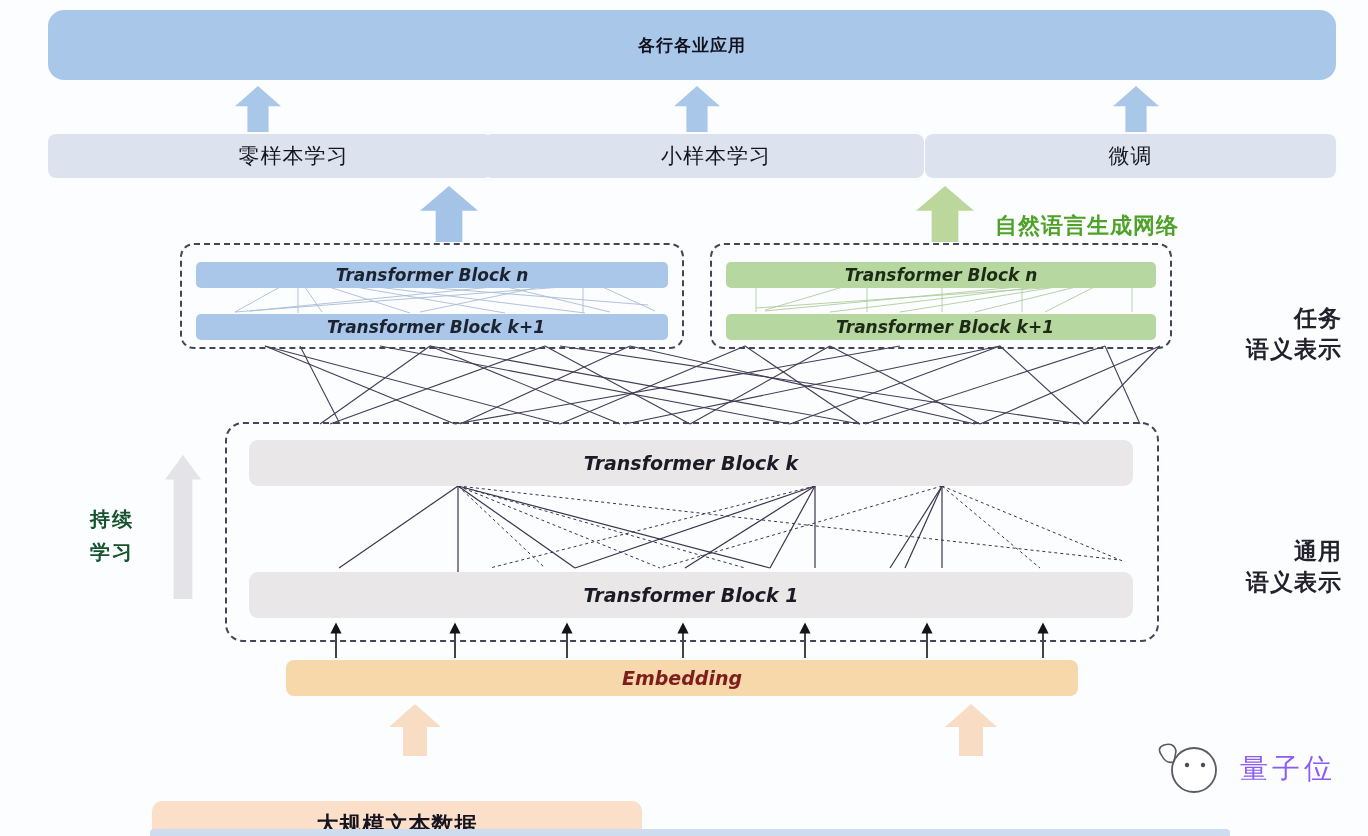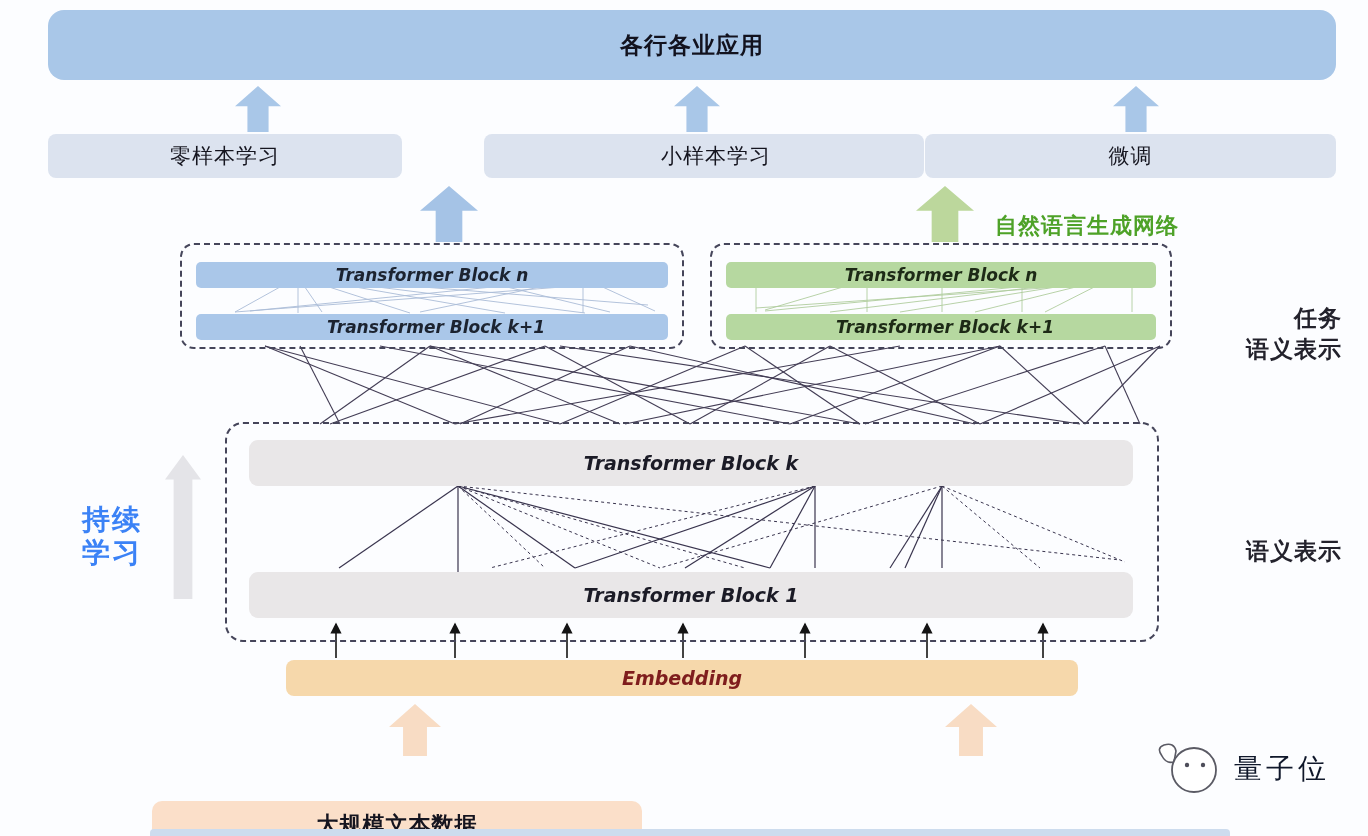--- a/index.html
+++ b/index.html
@@ -7,7 +7,7 @@
           font-family:"DejaVu Sans",sans-serif;overflow:hidden;}
   .bar{position:absolute;display:flex;align-items:center;justify-content:center;}
   .top-bar{left:48px;top:10px;width:1288px;height:70px;background:#a9c7e8;border-radius:16px;
-           font-size:23px;font-weight:600;color:#12121e;letter-spacing:1px;text-align:center;}
+           font-size:17px;font-weight:600;color:#12121e;letter-spacing:1px;text-align:center;}
   .mode-bar{top:134px;height:44px;background:#dce3ef;border-radius:8px;
             font-size:21px;font-weight:500;color:#15151f;letter-spacing:1px;}
   .mode-1{left:48px;width:354px;}

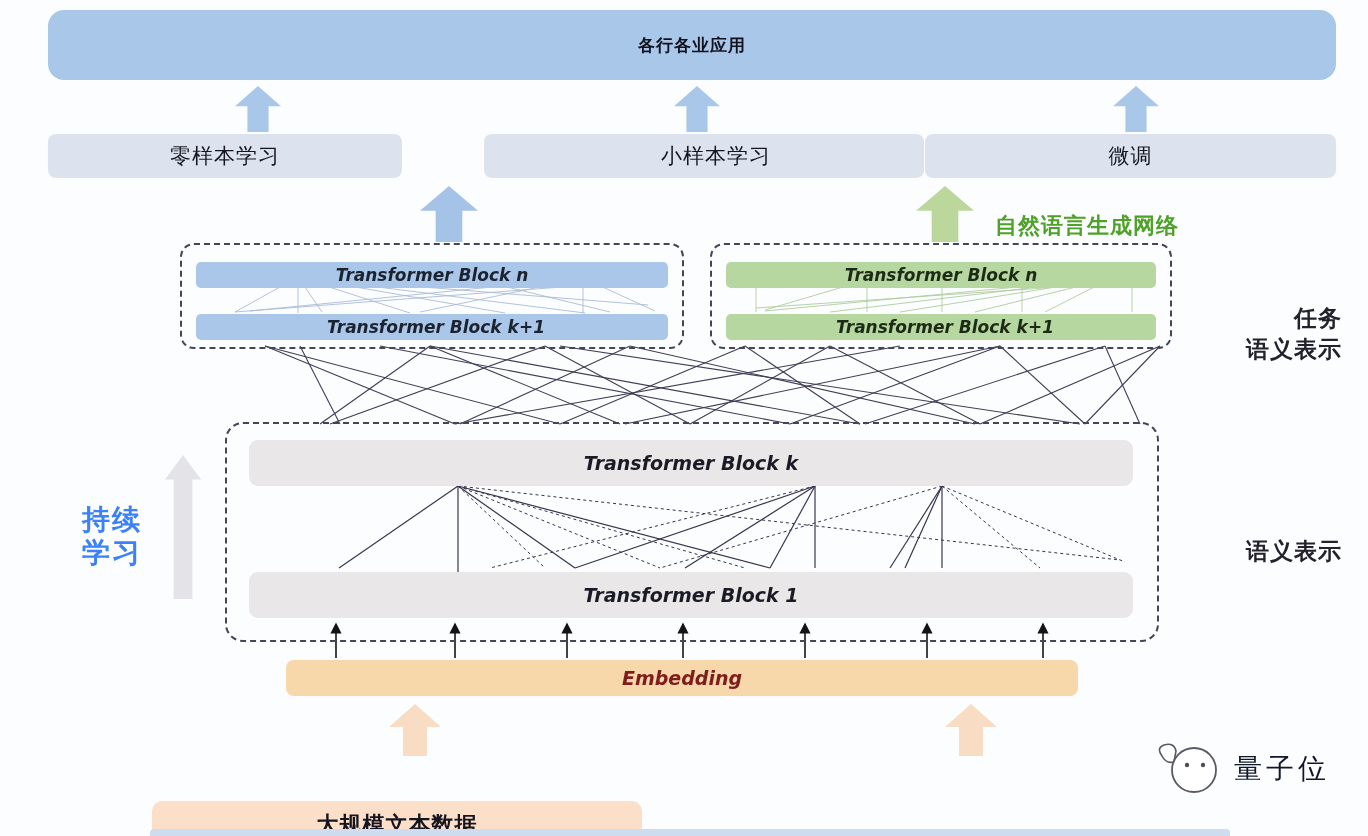--- a/index.html
+++ b/index.html
@@ -10,7 +10,7 @@
            font-size:17px;font-weight:600;color:#12121e;letter-spacing:1px;text-align:center;}
   .mode-bar{top:134px;height:44px;background:#dce3ef;border-radius:8px;
             font-size:21px;font-weight:500;color:#15151f;letter-spacing:1px;}
-  .mode-1{left:48px;width:354px;}
+  .mode-1{left:48px;width:397px;padding-left:47px;}
   .mode-2{left:484px;width:416px;padding-left:24px;}
   .mode-3{left:925px;width:411px;}
   .up-arrow{position:absolute;clip-path:polygon(50% 0,100% 44%,73% 44%,73% 100%,27% 100%,27% 44%,0 44%);}

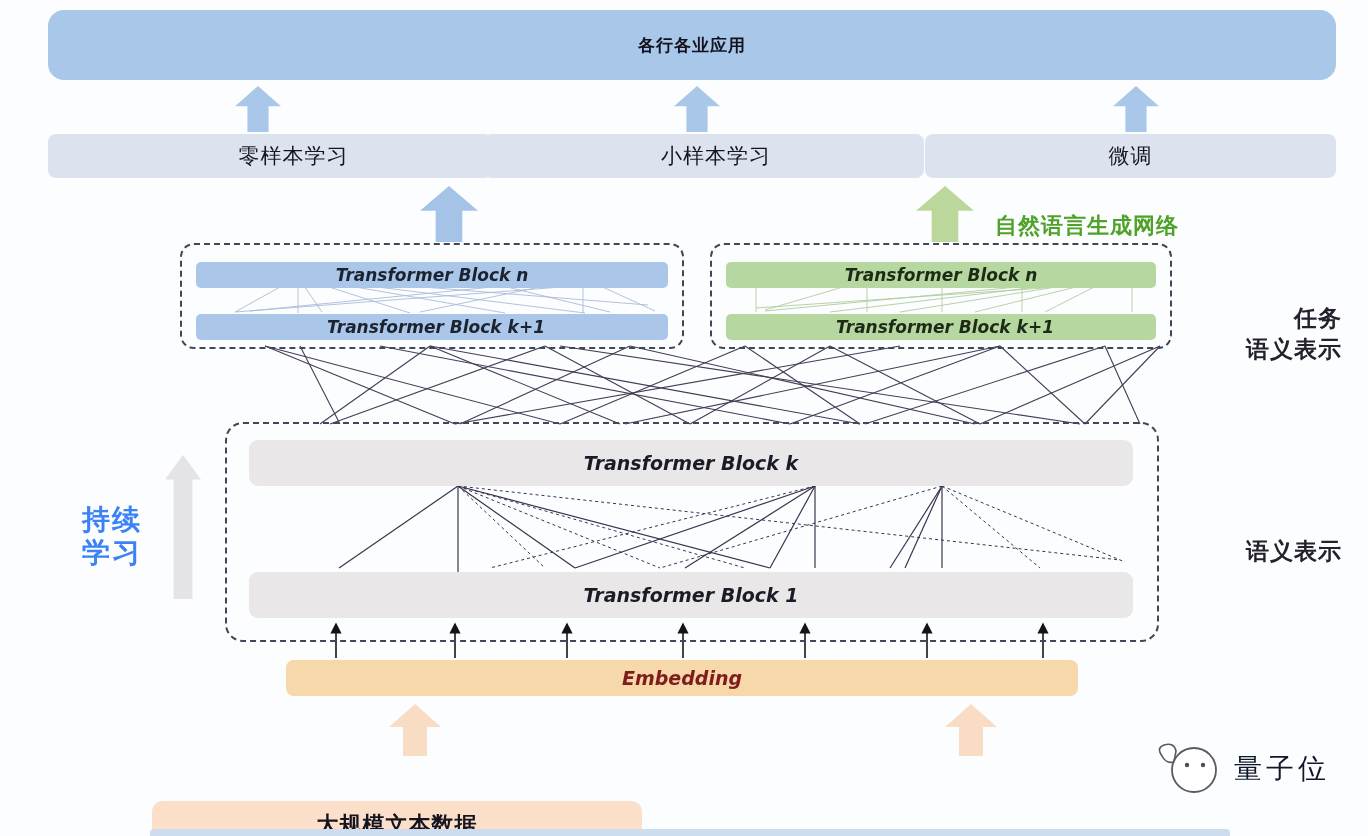--- a/index.html
+++ b/index.html
@@ -40,7 +40,7 @@
   .task-label{left:1192px;top:264px;}
   .gen-label{left:1192px;top:497px;}
   .cont-label{position:absolute;left:60px;top:503px;width:104px;text-align:center;
-              font-size:28px;font-weight:700;color:#3b82f6;line-height:33px;letter-spacing:2px;}
+              font-size:20px;font-weight:700;color:#14532d;line-height:33px;letter-spacing:2px;}
   .cont-arrow{left:165px;top:455px;width:36px;height:144px;background:#e4e4e8;
               clip-path:polygon(50% 0,100% 17%,76% 17%,76% 100%,24% 100%,24% 17%,0 17%);
               filter:drop-shadow(0 0 1px #c3c3c9);}

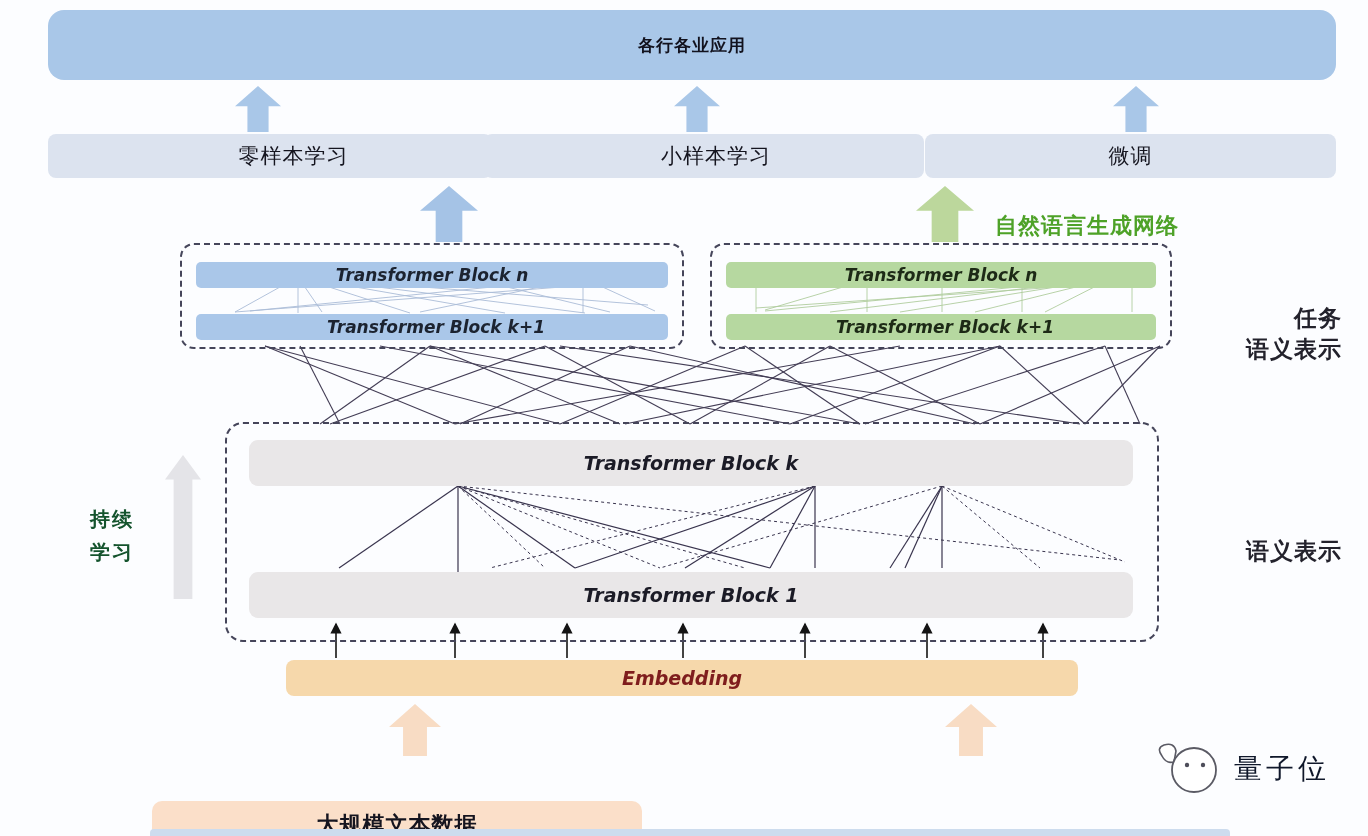--- a/index.html
+++ b/index.html
@@ -197,6 +197,7 @@
   </div>
 
   <div class="side-label gen-label">
+    <div>通用</div>
     <div>语义表示</div>
   </div>
 

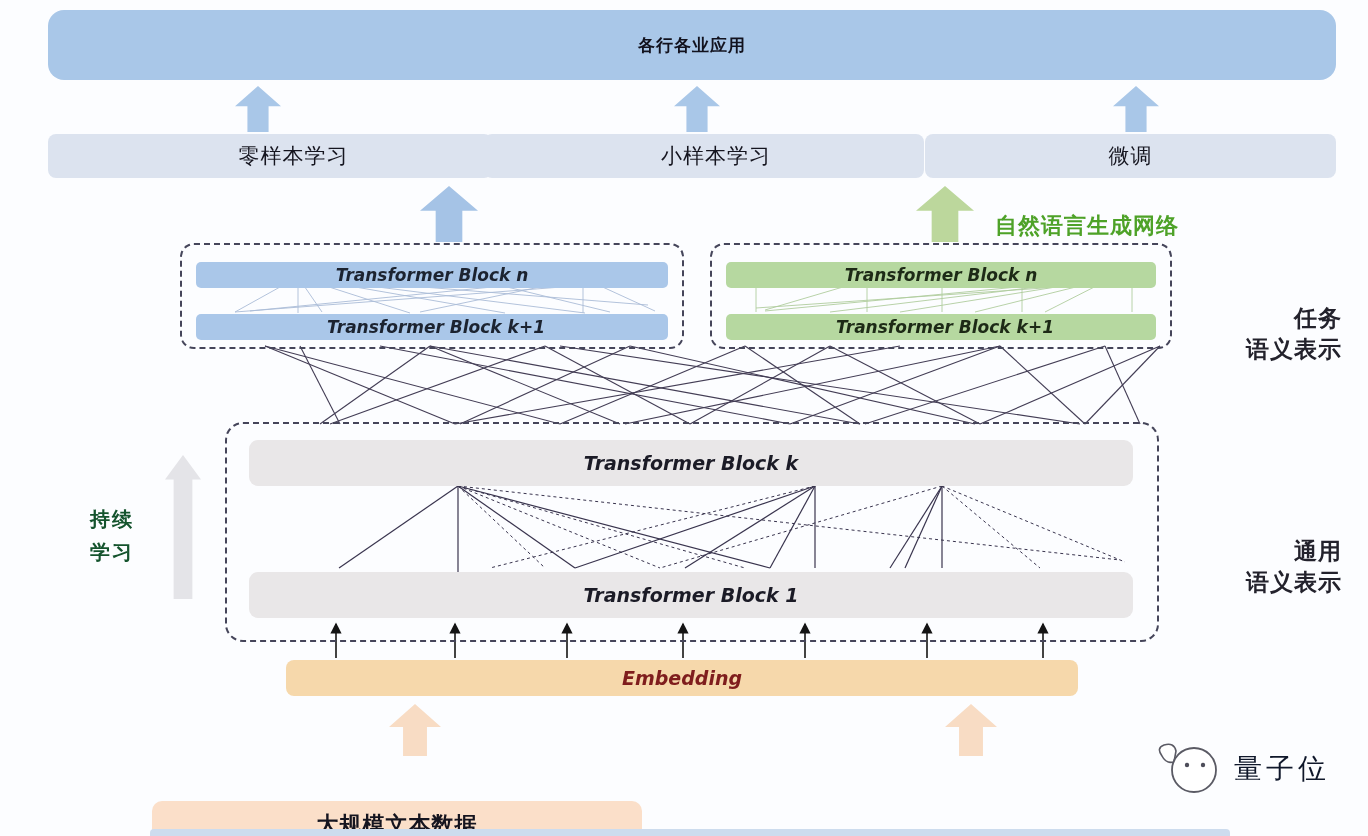--- a/index.html
+++ b/index.html
@@ -51,7 +51,7 @@
   .src-1{left:152px;width:490px;margin-top:36px;}
   .src-2{left:705px;width:538px;}
   .watermark{position:absolute;left:1148px;top:738px;display:flex;align-items:center;z-index:5;}
-  .wm-text{font-size:28px;color:#0f172a;letter-spacing:4px;font-weight:500;}
+  .wm-text{font-size:28px;color:#8b5cf6;letter-spacing:4px;font-weight:500;margin-left:6px;}
   .bottom-strip{position:absolute;left:150px;top:829px;width:1080px;height:7px;
                 background:#cddcee;border-radius:4px 4px 0 0;}
   .overlay-svg{position:absolute;left:0;top:0;width:1368px;height:836px;pointer-events:none;}

